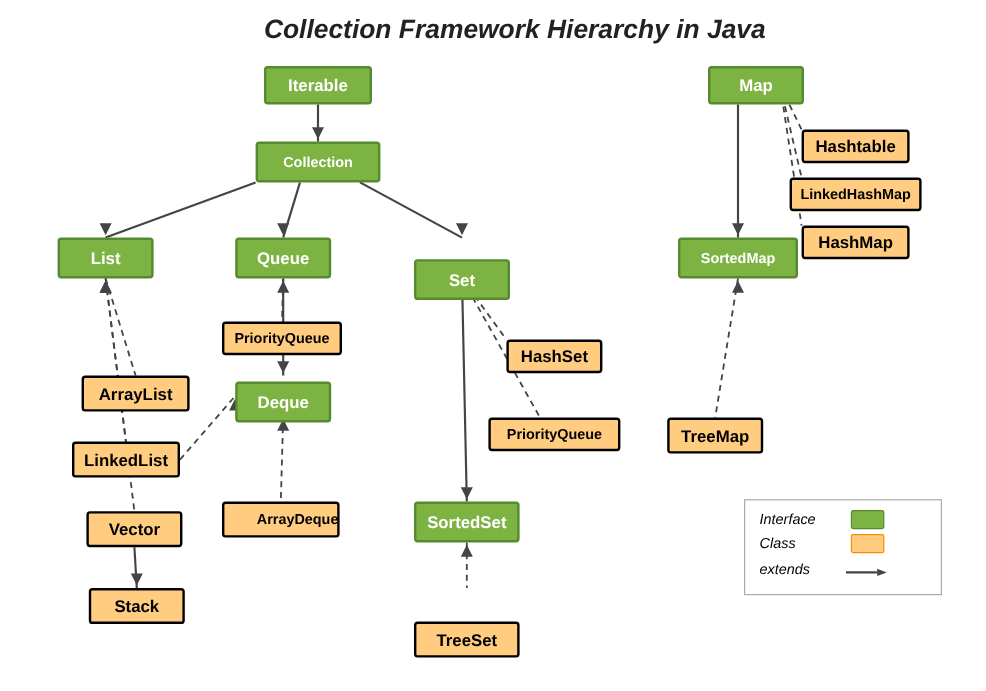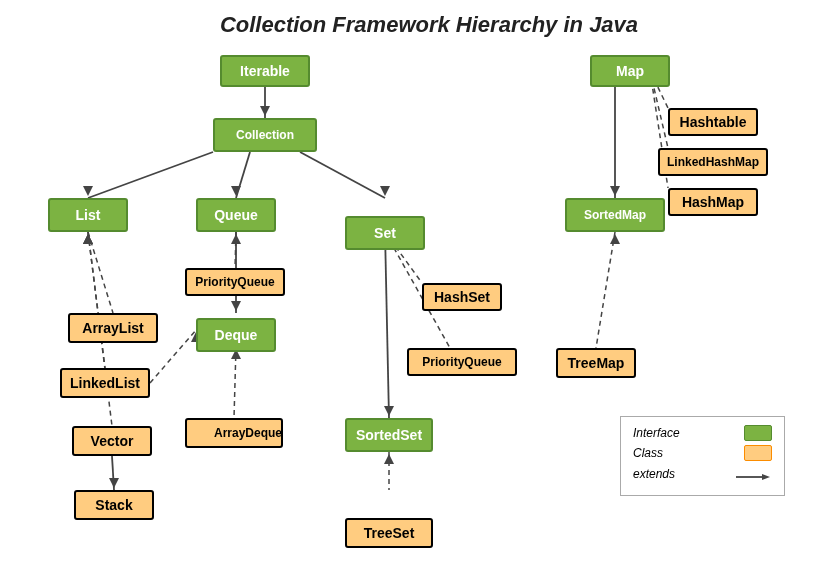--- a/index.html
+++ b/index.html
@@ -66,7 +66,6 @@
       display: flex;
       align-items: center;
       margin-bottom: 4px;
-      justify-content: space-between;
     }
     .legend-box {
       width: 28px;

